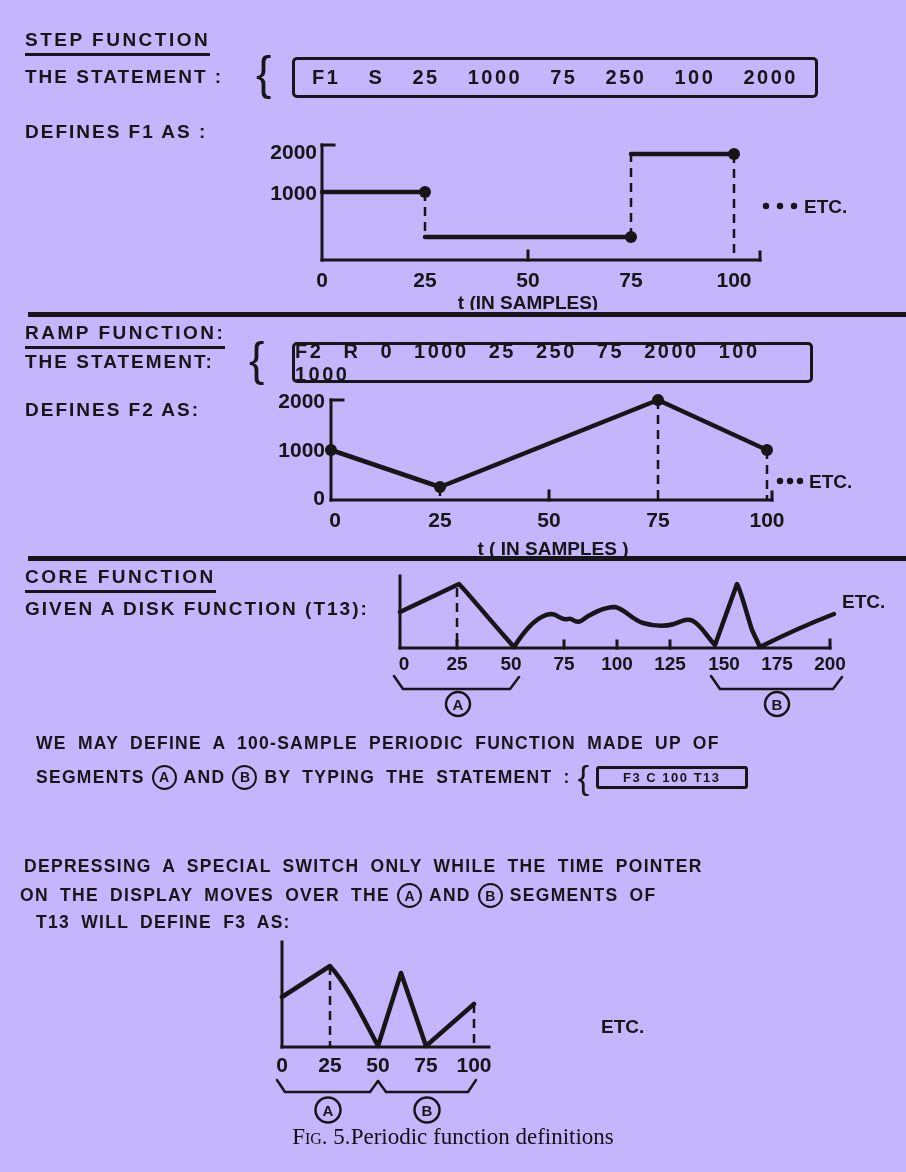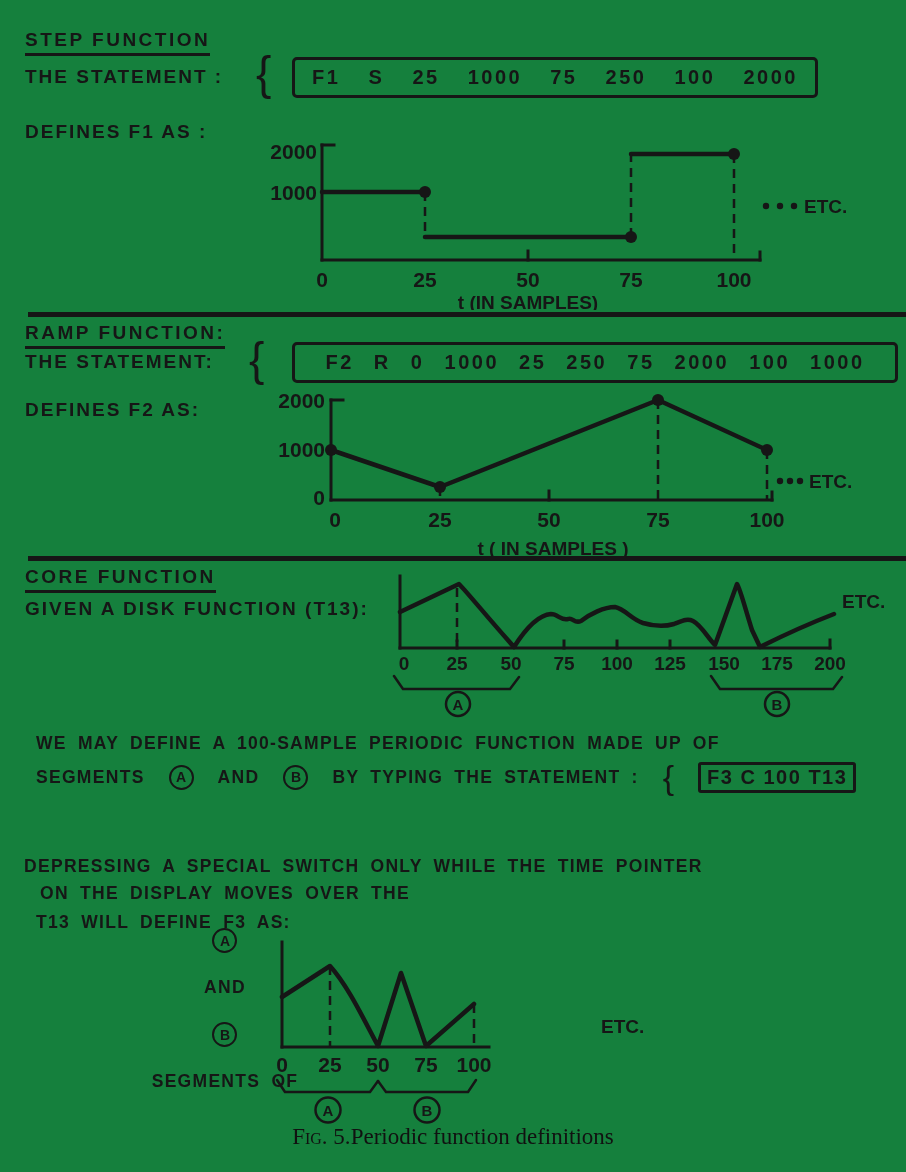--- a/index.html
+++ b/index.html
@@ -5,7 +5,7 @@
   * { margin:0; padding:0; box-sizing:border-box; }
   html,body { background:#ffffff; }
   .page {
-    position:relative; width:906px; height:1172px; background:#15803d;
+    position:relative; width:906px; height:1172px; background:#c4b5fd;
     font-family:"Liberation Sans", sans-serif; color:#161616; overflow:hidden;
   }
   .hand { font-weight:bold; color:#161616; }

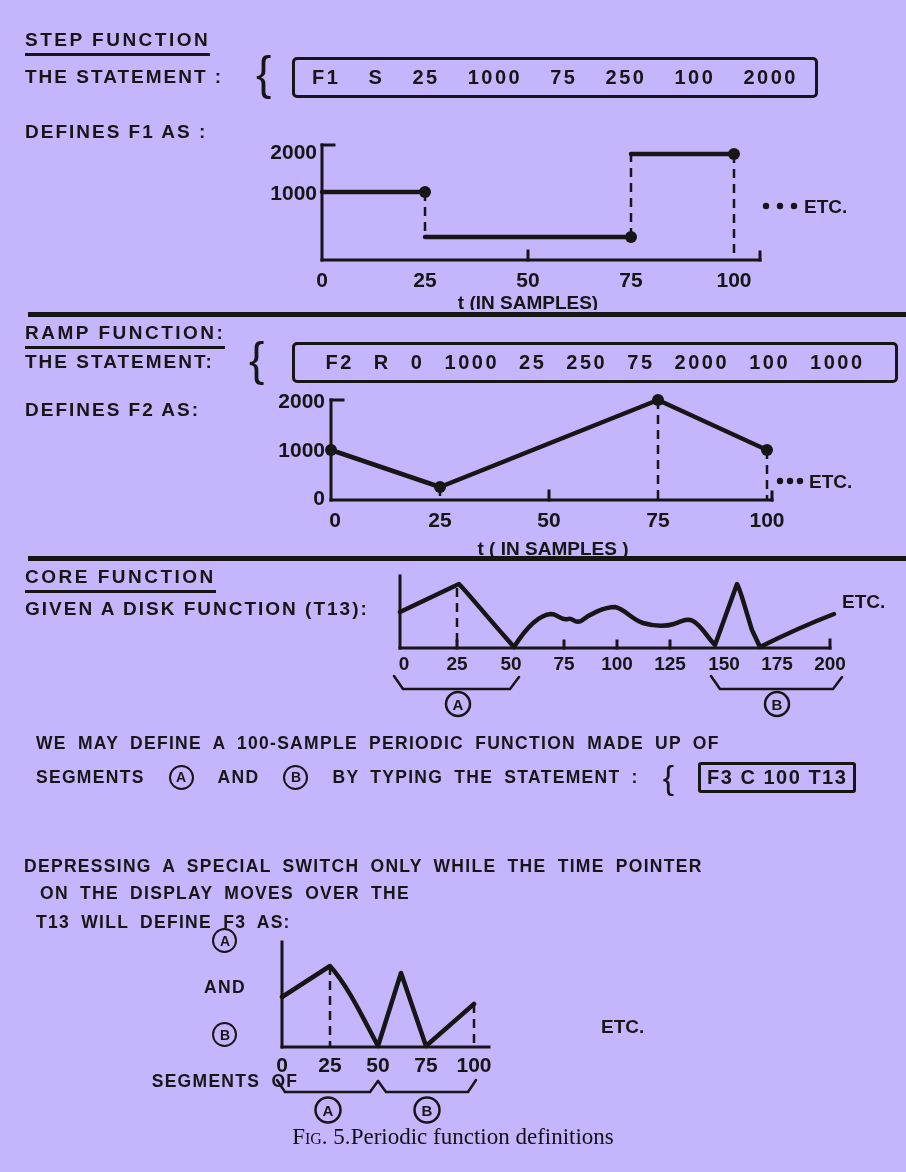--- a/index.html
+++ b/index.html
@@ -108,7 +108,7 @@
 
   <div class="abs hand stmt-label" style="left:25px; top:351px;">THE STATEMENT:</div>
   <div class="abs big-brace" style="left:249px; top:336px;">{</div>
-  <div class="stmt-box" style="left:292px; top:342px; width:606px; height:41px; word-spacing:12px;">F2 R 0 1000 25 250 75 2000 100 1000</div>
+  <div class="stmt-box" style="left:292px; top:342px; width:521px; height:41px; word-spacing:12px;">F2 R 0 1000 25 250 75 2000 100 1000</div>
 
   <div class="abs hand defines" style="left:25px; top:399px;">DEFINES F2 AS:</div>
 

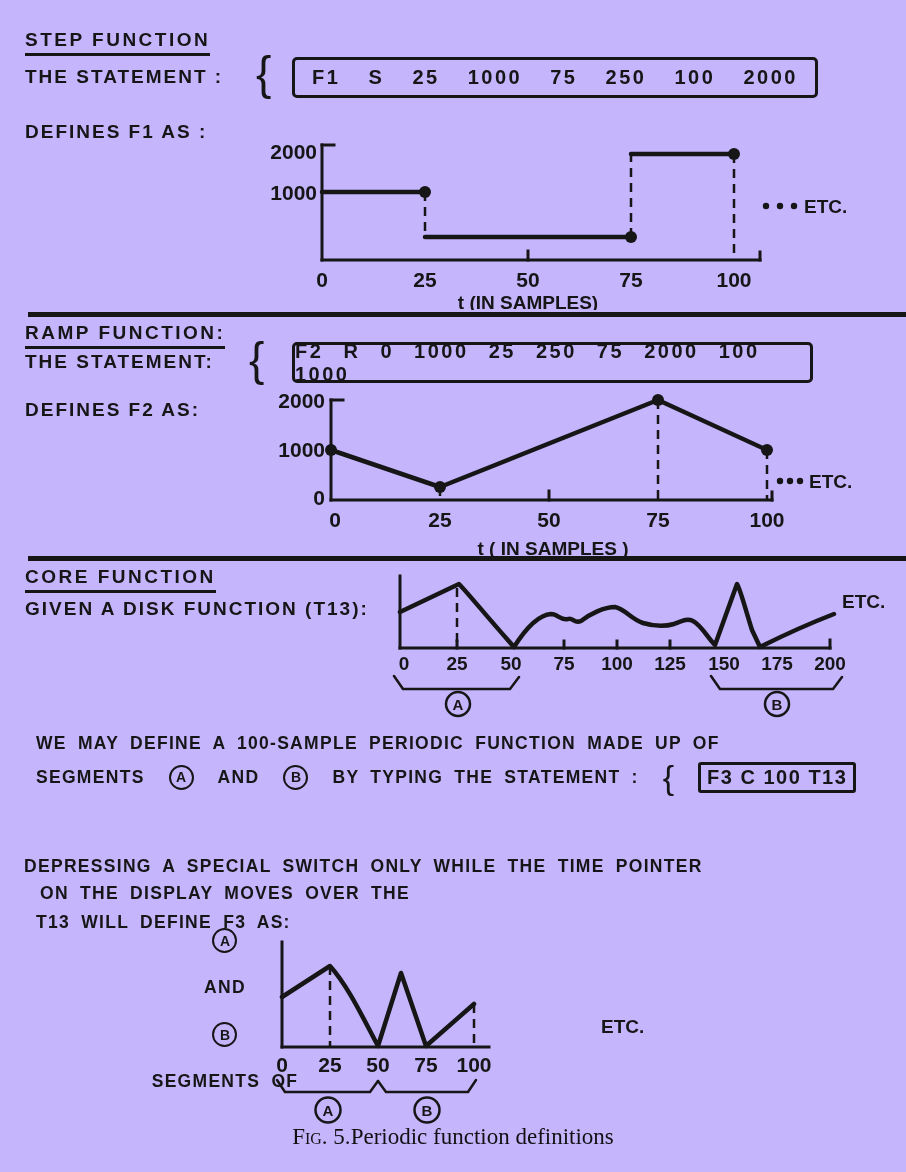--- a/index.html
+++ b/index.html
@@ -27,7 +27,7 @@
     border-top:3px solid #161616; border-bottom:2px solid #161616;
   }
   .para { font-size:17.5px; letter-spacing:1.3px; word-spacing:5px; font-weight:bold; }
-  .para-row { display:flex; align-items:center; gap:24px; }
+  .para-row { display:flex; align-items:center; gap:7px; }
   .circ {
     display:inline-flex; width:25px; height:25px; border:2.5px solid #161616;
     border-radius:50%; align-items:center; justify-content:center;

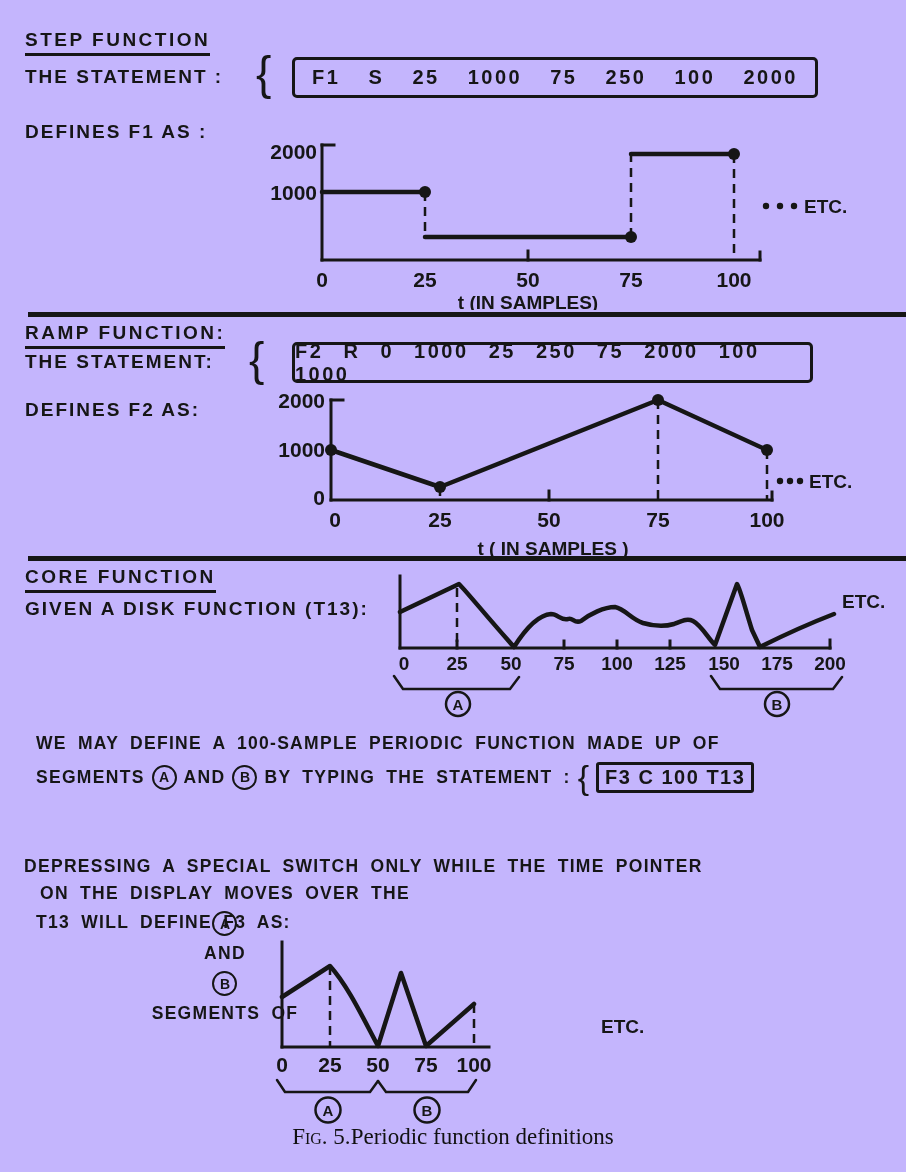--- a/index.html
+++ b/index.html
@@ -34,8 +34,8 @@
     font-size:14px; font-weight:bold; flex:0 0 auto;
   }
   .inline-box {
-    border:3px solid #161616; border-radius:3px; padding:1px 6px;
-    font-size:20px; letter-spacing:1.5px; font-weight:bold;
+    border:3px solid #161616; border-radius:3px; padding:1px 24px;
+    font-size:13px; letter-spacing:1.5px; font-weight:bold;
   }
   .plot { position:absolute; }
   svg text {

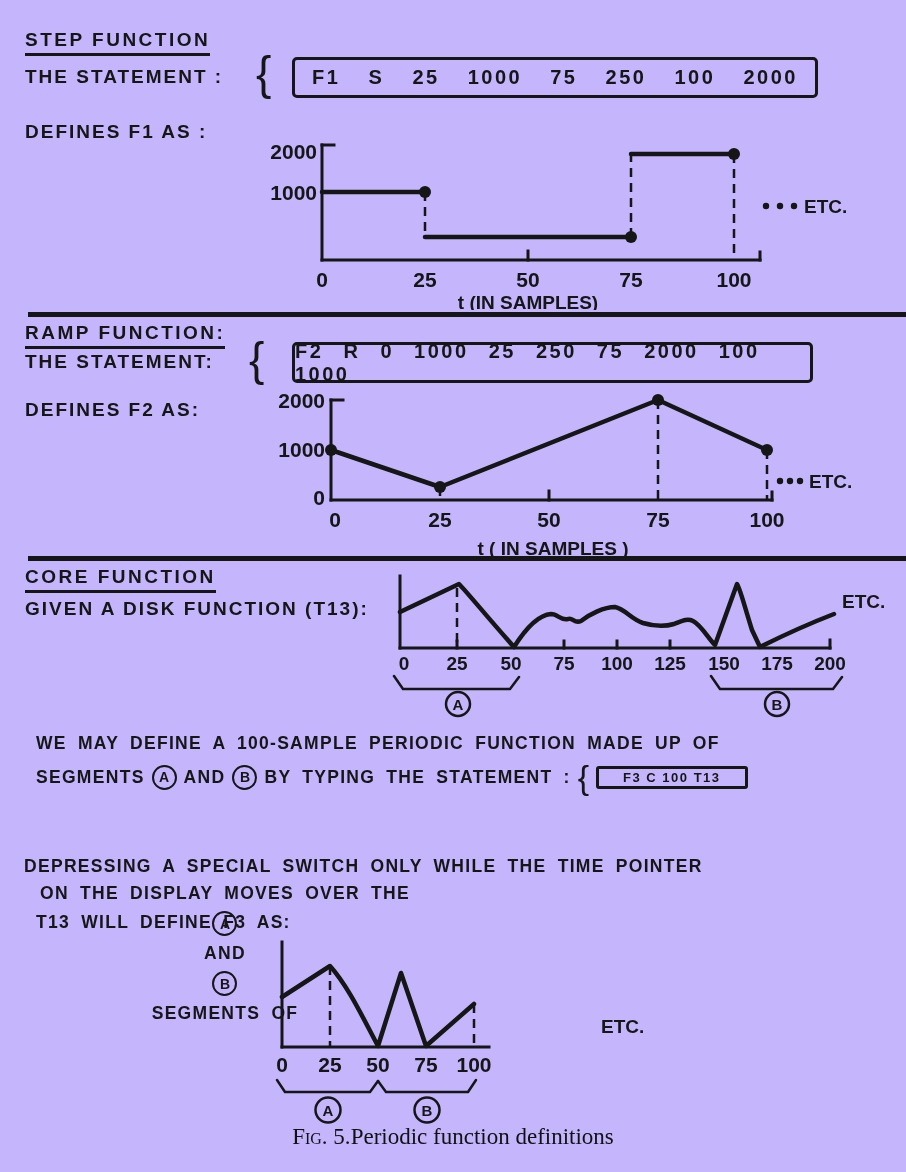--- a/index.html
+++ b/index.html
@@ -202,7 +202,7 @@
   </div>
 
   <div class="abs hand para" style="left:24px; top:856px;">DEPRESSING A SPECIAL SWITCH ONLY WHILE THE TIME POINTER</div>
-  <div class="abs para-row" style="left:40px; top:883px;flex-direction:column;">
+  <div class="abs para-row" style="left:20px; top:883px;">
     <span class="hand para">ON THE DISPLAY MOVES OVER THE</span>
     <span class="circ">A</span>
     <span class="hand para">AND</span>

